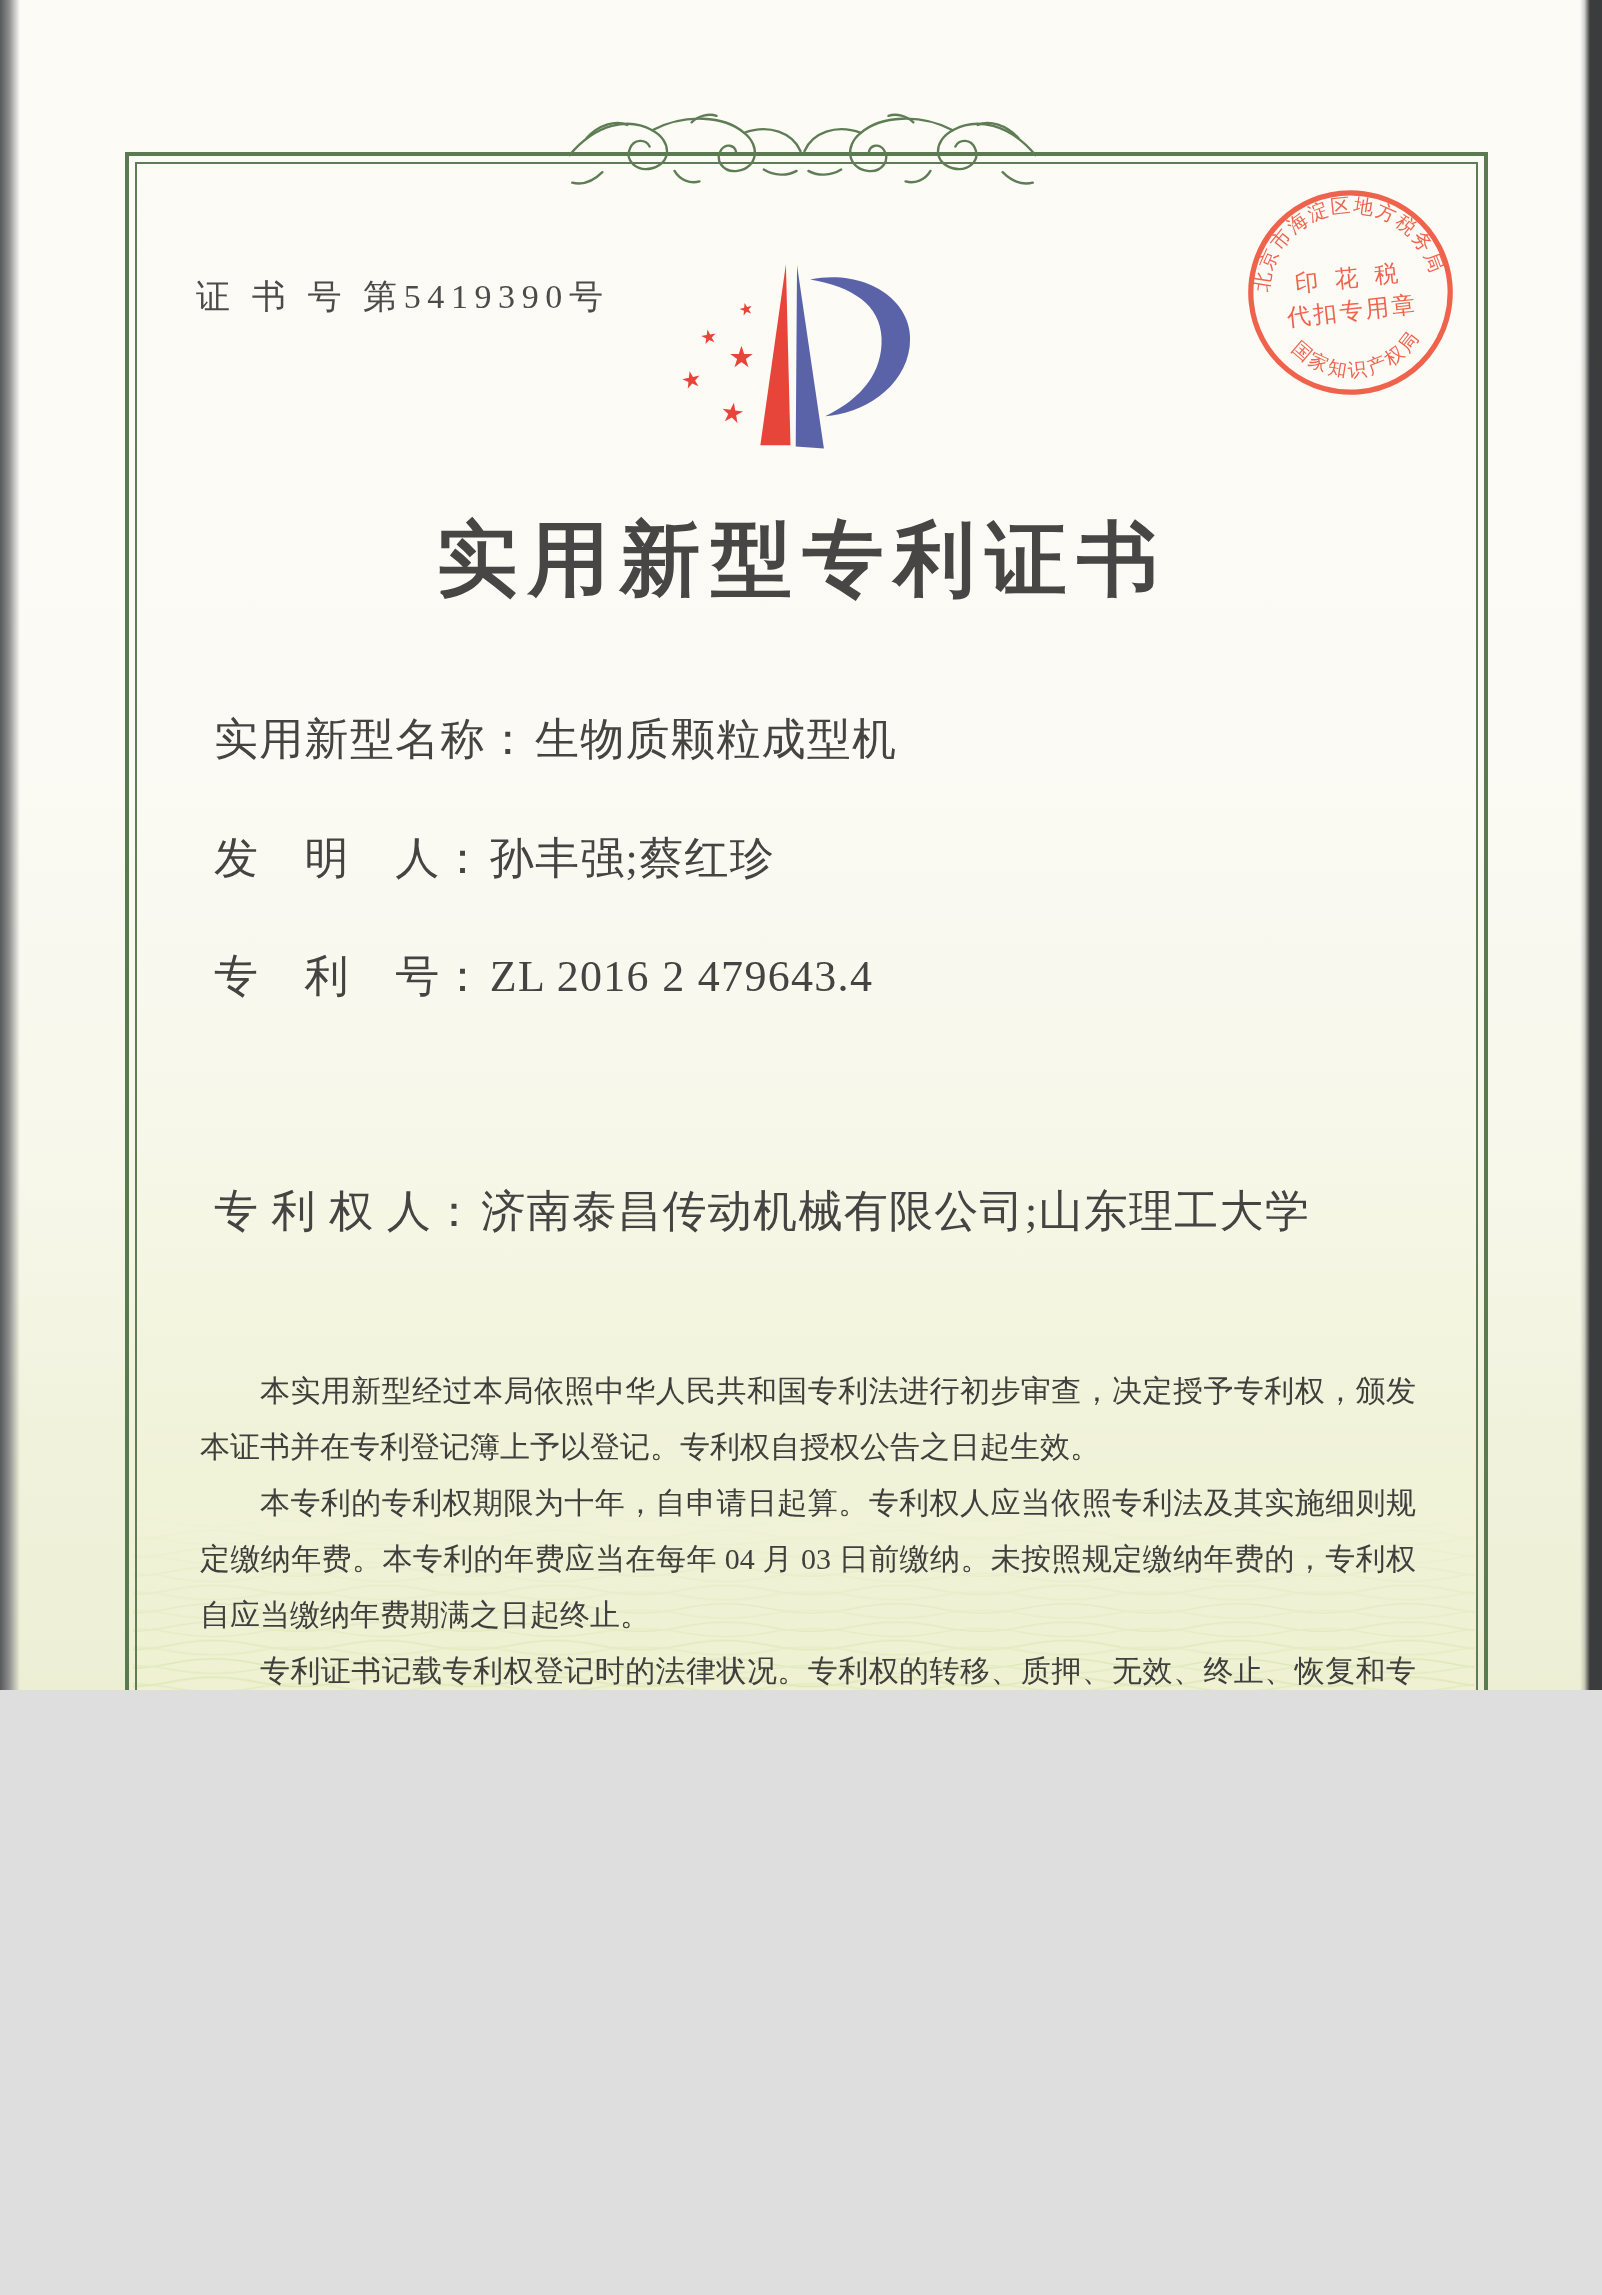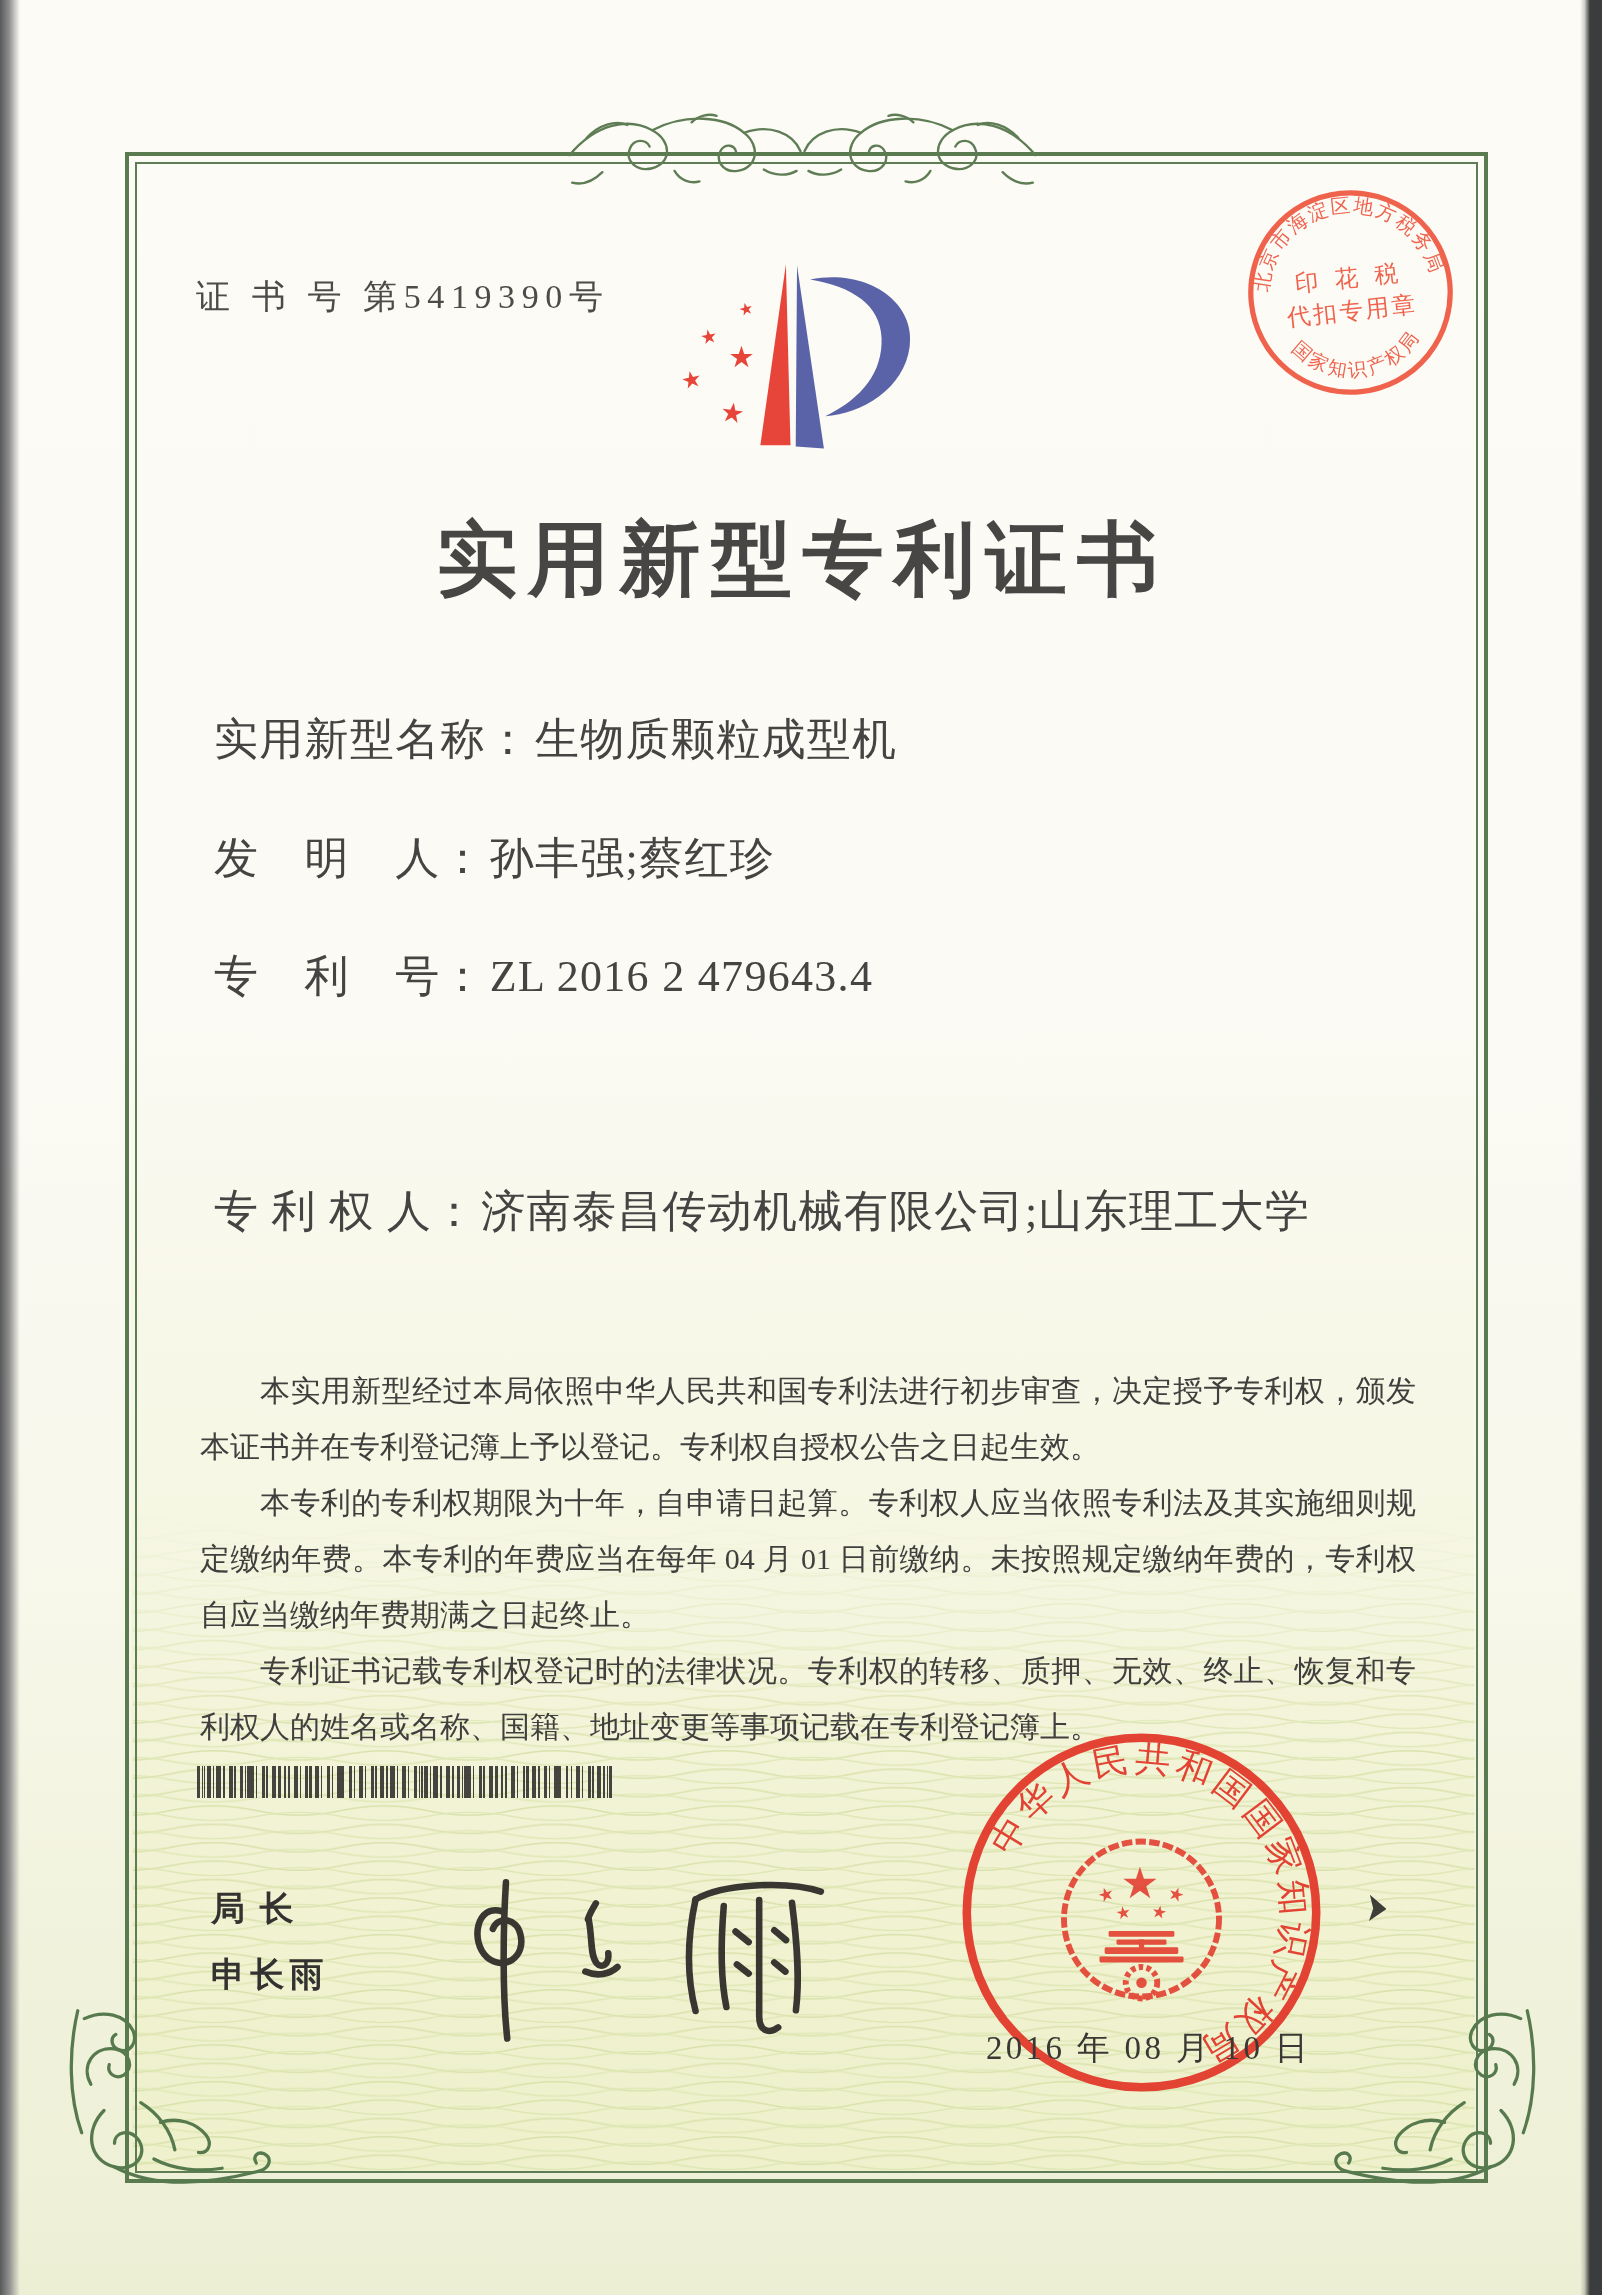--- a/index.html
+++ b/index.html
@@ -3,7 +3,7 @@
 <meta charset="utf-8">
 <style>
   html,body{margin:0;padding:0;background:#dedede;}
-  .page{position:relative;width:1602px;height:2295px;overflow:hidden;
+  .page{position:relative;width:1602px;height:1690px;overflow:hidden;
     background:linear-gradient(180deg,#fcfbf6 0%,#fbfaf4 45%,#f7f7ea 70%,#f1f2dc 85%,#edefd5 100%);
     font-family:"Liberation Serif","DejaVu Serif",serif;color:#434343;}
   .abs{position:absolute;}

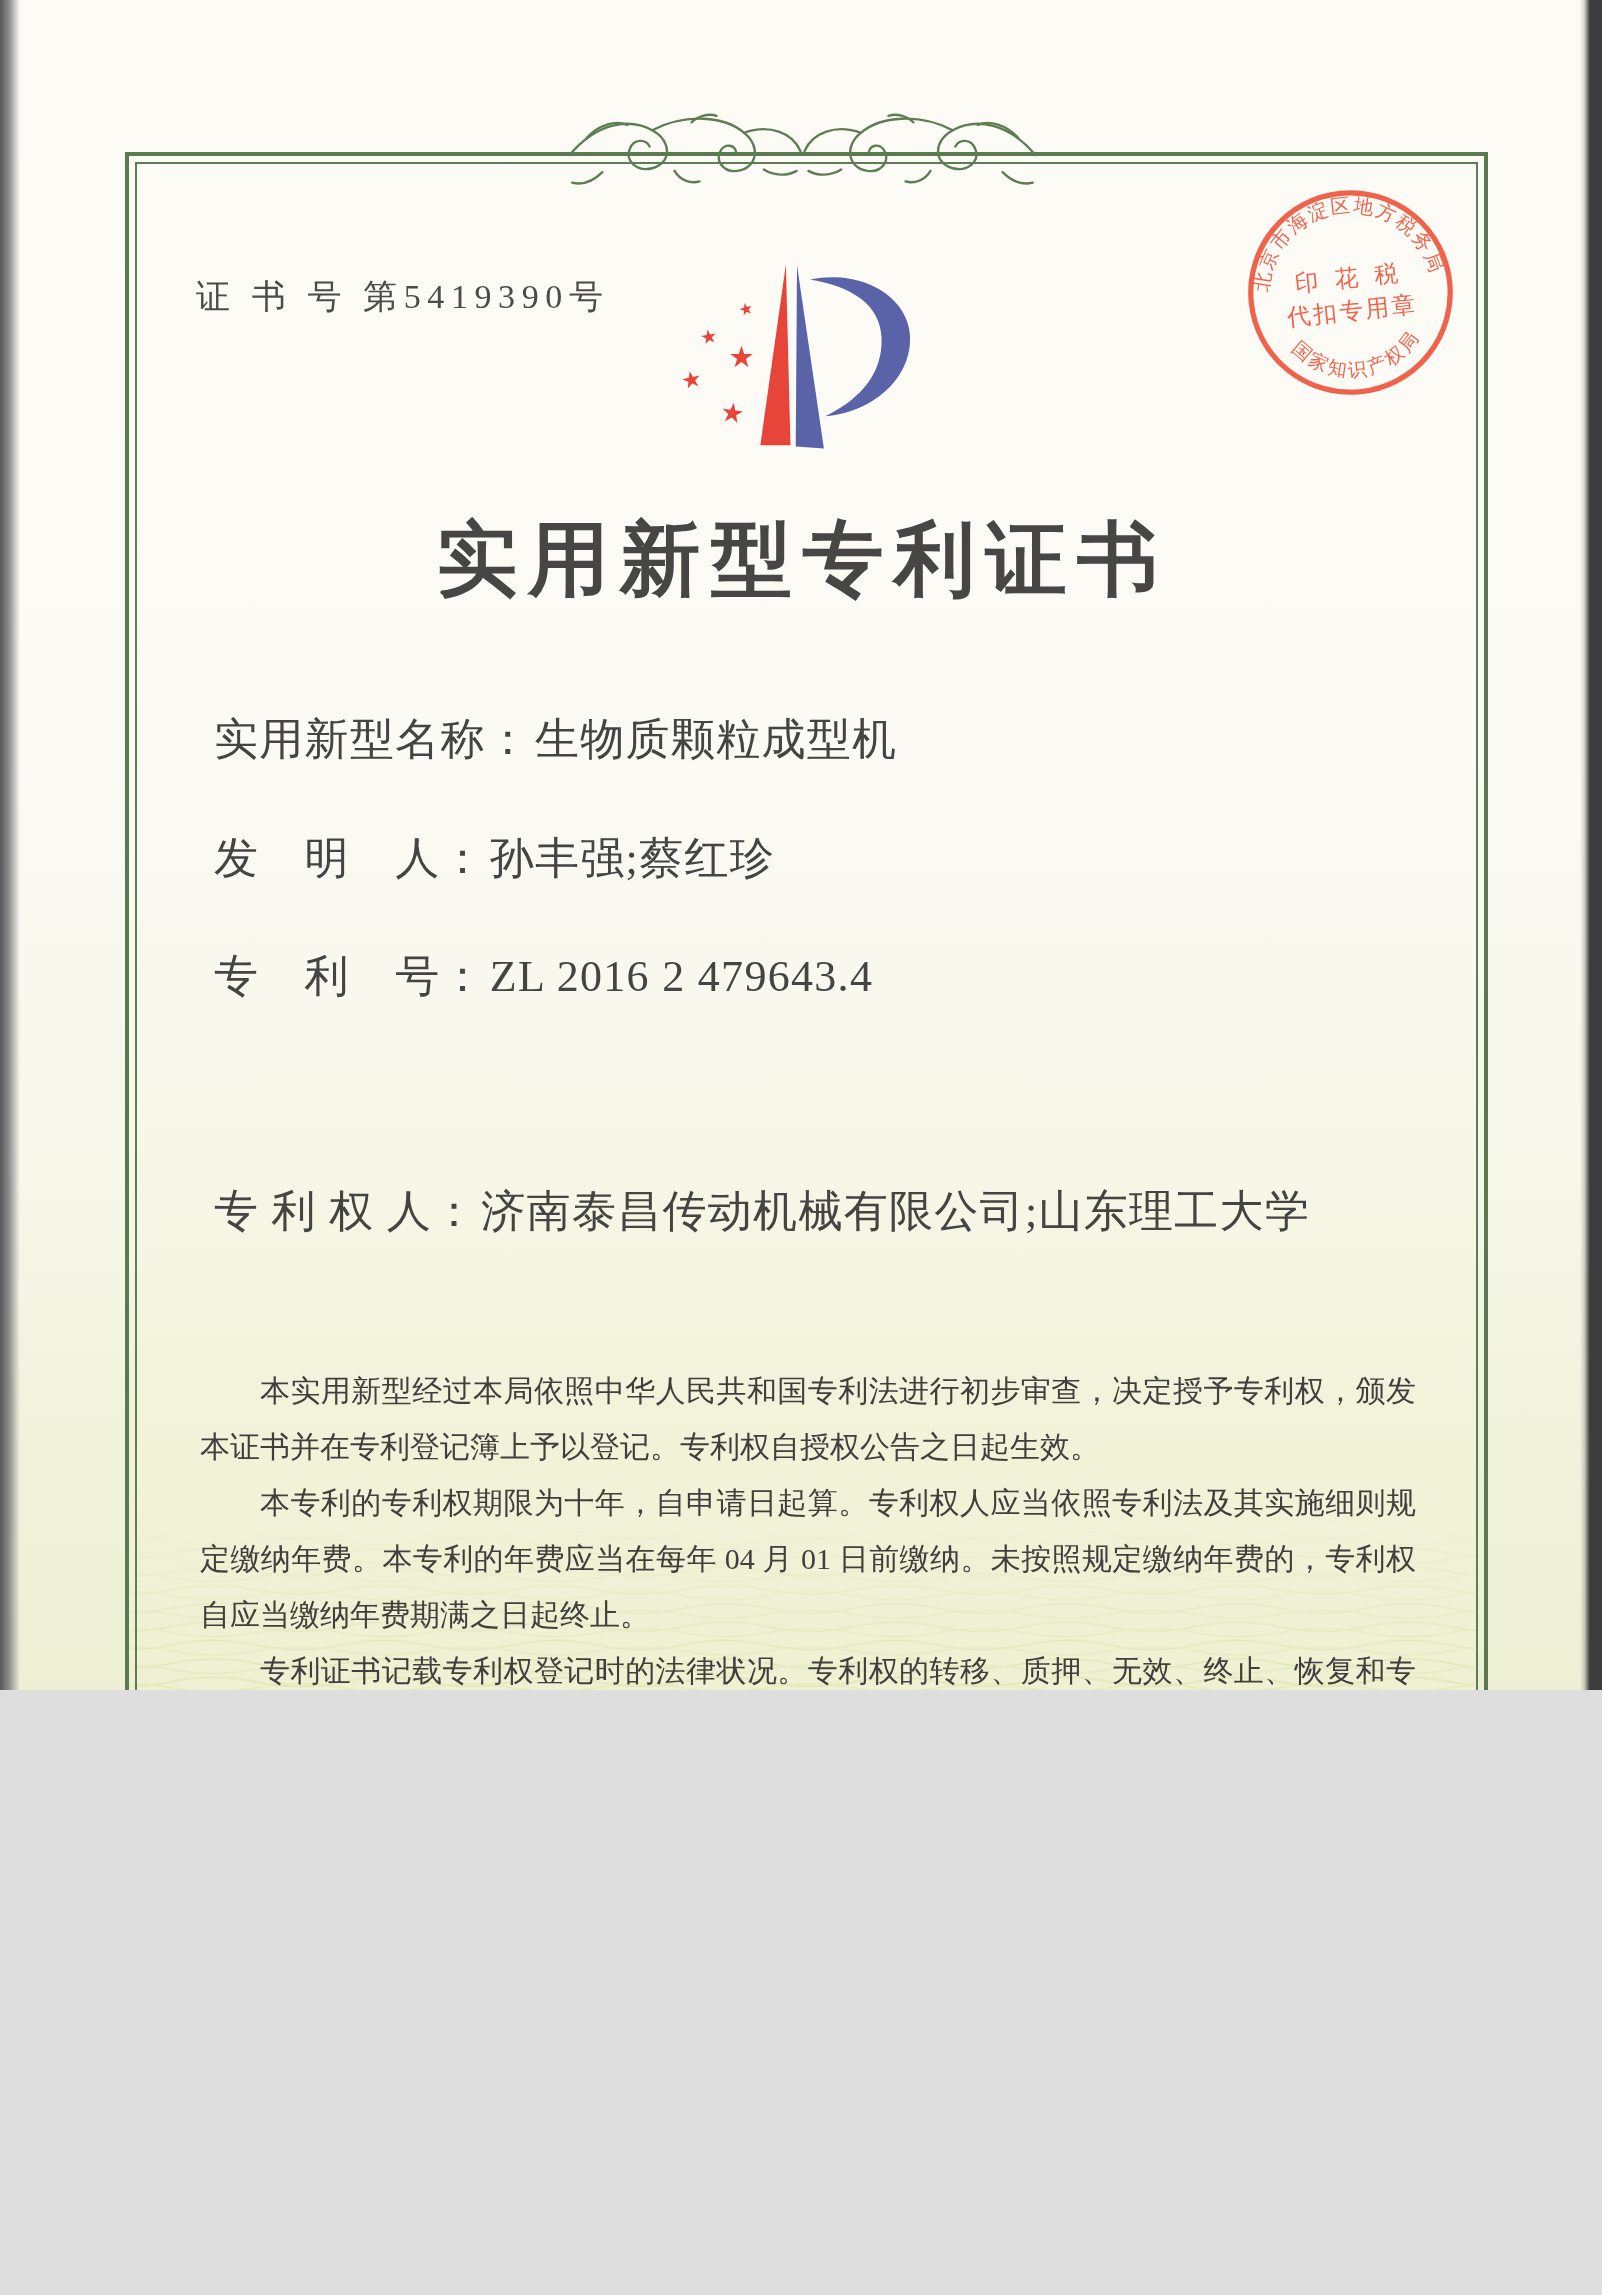--- a/index.html
+++ b/index.html
@@ -173,7 +173,7 @@
 
   <div class="abs paras">
     <p>本实用新型经过本局依照中华人民共和国专利法进行初步审查，决定授予专利权，颁发本证书并在专利登记簿上予以登记。专利权自授权公告之日起生效。</p>
-    <p>本专利的专利权期限为十年，自申请日起算。专利权人应当依照专利法及其实施细则规定缴纳年费。本专利的年费应当在每年 04 月 01 日前缴纳。未按照规定缴纳年费的，专利权自应当缴纳年费期满之日起终止。</p>
+    <p>本专利的专利权期限为十年，自申请日起算。专利权人应当依照专利法及其实施细则规定缴纳年费。本专利的年费应当在每年 04 月 03 日前缴纳。未按照规定缴纳年费的，专利权自应当缴纳年费期满之日起终止。</p>
     <p>专利证书记载专利权登记时的法律状况。专利权的转移、质押、无效、终止、恢复和专利权人的姓名或名称、国籍、地址变更等事项记载在专利登记簿上。</p>
   </div>
 

